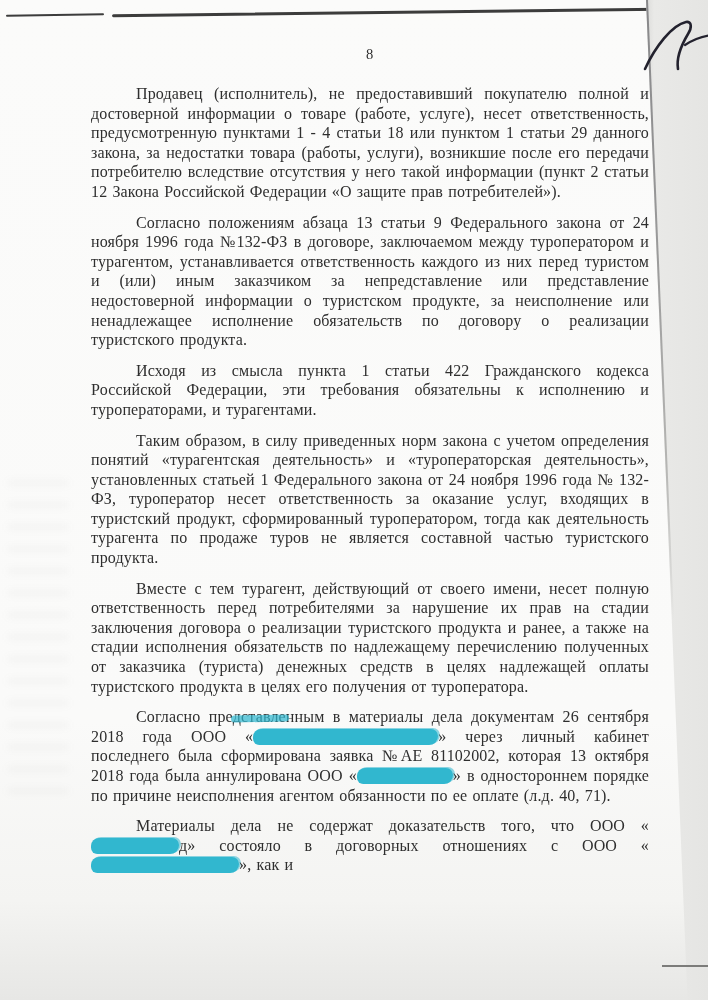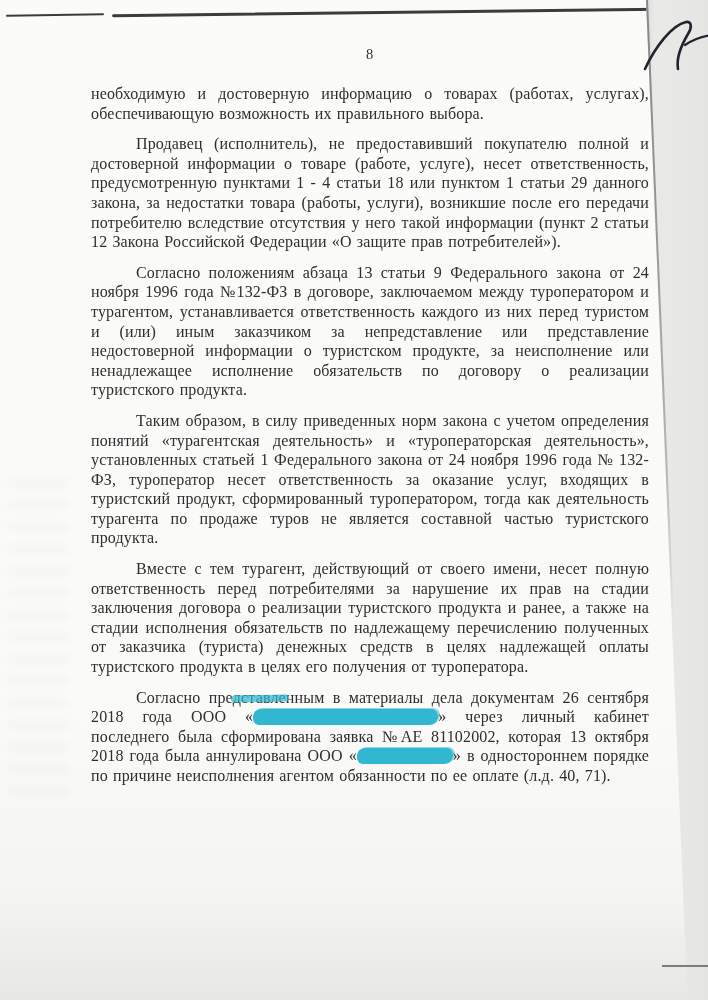--- a/index.html
+++ b/index.html
@@ -86,7 +86,6 @@
   <div class="page-number">8</div>
 
   <main class="doc-body">
-      <p class="no-indent">необходимую и достоверную информацию о товарах (работах, услугах), обеспечивающую возможность их правильного выбора.</p>
       <p>Продавец (исполнитель), не предоставивший покупателю полной и достоверной информации о товаре (работе, услуге), несет ответственность, предусмотренную пунктами 1 - 4 статьи 18 или пунктом 1 статьи 29 данного закона, за недостатки товара (работы, услуги), возникшие после его передачи потребителю вследствие отсутствия у него такой информации (пункт 2 статьи 12 Закона Российской Федерации «О защите прав потребителей»).</p>
       <p>Согласно положениям абзаца 13 статьи 9 Федерального закона от 24 ноября 1996 года №132-ФЗ в договоре, заключаемом между туроператором и турагентом, устанавливается ответственность каждого из них перед туристом и (или) иным заказчиком за непредставление или представление недостоверной информации о туристском продукте, за неисполнение или ненадлежащее исполнение обязательств по договору о реализации туристского продукта.</p>
       <p>Таким образом, в силу приведенных норм закона с учетом определения понятий «турагентская деятельность» и «туроператорская деятельность», установленных статьей 1 Федерального закона от 24 ноября 1996 года № 132-ФЗ, туроператор несет ответственность за оказание услуг, входящих в туристский продукт, сформированный туроператором, тогда как деятельность турагента по продаже туров не является составной частью туристского продукта.</p>

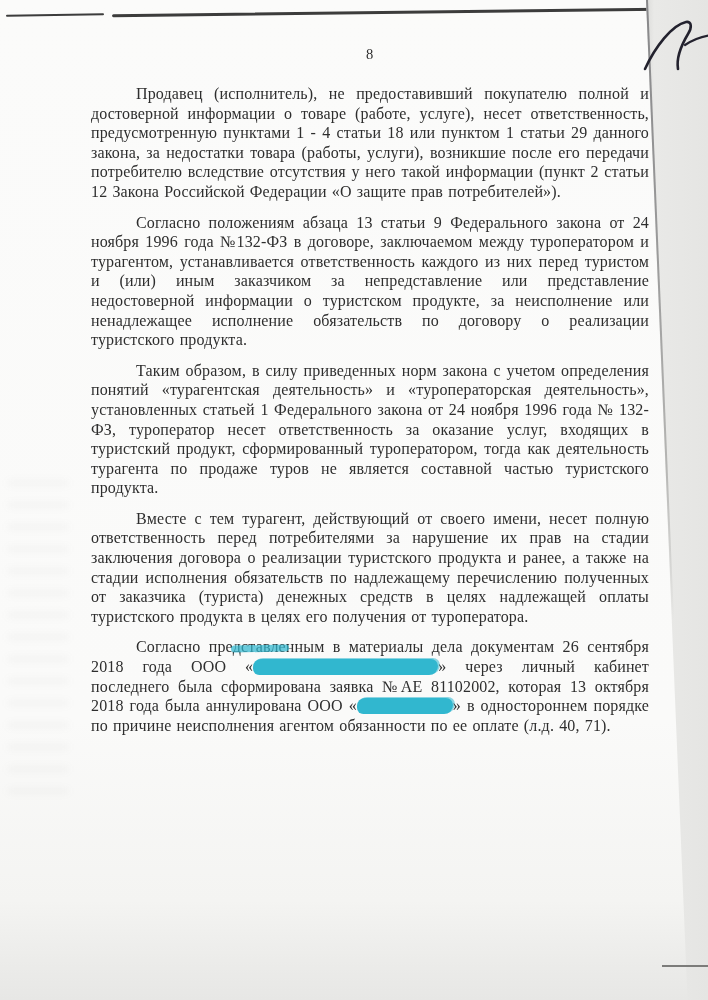--- a/index.html
+++ b/index.html
@@ -88,6 +88,7 @@
   <main class="doc-body">
       <p>Продавец (исполнитель), не предоставивший покупателю полной и достоверной информации о товаре (работе, услуге), несет ответственность, предусмотренную пунктами 1 - 4 статьи 18 или пунктом 1 статьи 29 данного закона, за недостатки товара (работы, услуги), возникшие после его передачи потребителю вследствие отсутствия у него такой информации (пункт 2 статьи 12 Закона Российской Федерации «О защите прав потребителей»).</p>
       <p>Согласно положениям абзаца 13 статьи 9 Федерального закона от 24 ноября 1996 года №132-ФЗ в договоре, заключаемом между туроператором и турагентом, устанавливается ответственность каждого из них перед туристом и (или) иным заказчиком за непредставление или представление недостоверной информации о туристском продукте, за неисполнение или ненадлежащее исполнение обязательств по договору о реализации туристского продукта.</p>
+      <p>Исходя из смысла пункта 1 статьи 422 Гражданского кодекса Российской Федерации, эти требования обязательны к исполнению и туроператорами, и турагентами.</p>
       <p>Таким образом, в силу приведенных норм закона с учетом определения понятий «турагентская деятельность» и «туроператорская деятельность», установленных статьей 1 Федерального закона от 24 ноября 1996 года № 132-ФЗ, туроператор несет ответственность за оказание услуг, входящих в туристский продукт, сформированный туроператором, тогда как деятельность турагента по продаже туров не является составной частью туристского продукта.</p>
       <p>Вместе с тем турагент, действующий от своего имени, несет полную ответственность перед потребителями за нарушение их прав на стадии заключения договора о реализации туристского продукта и ранее, а также на стадии исполнения обязательств по надлежащему перечислению полученных от заказчика (туриста) денежных средств в целях надлежащей оплаты туристского продукта в целях его получения от туроператора.</p>
       <p>Согласно пре<span class="swiped">дставле</span>нным в материалы дела документам 26 сентября 2018 года ООО «<span class="redaction" style="width: 185px;"></span>» через личный кабинет последнего была сформирована заявка №АЕ 81102002, которая 13 октября 2018 года была аннулирована ООО «<span class="redaction" style="width: 96px;"></span>» в одностороннем порядке по причине неисполнения агентом обязанности по ее оплате (л.д. 40, 71).</p>

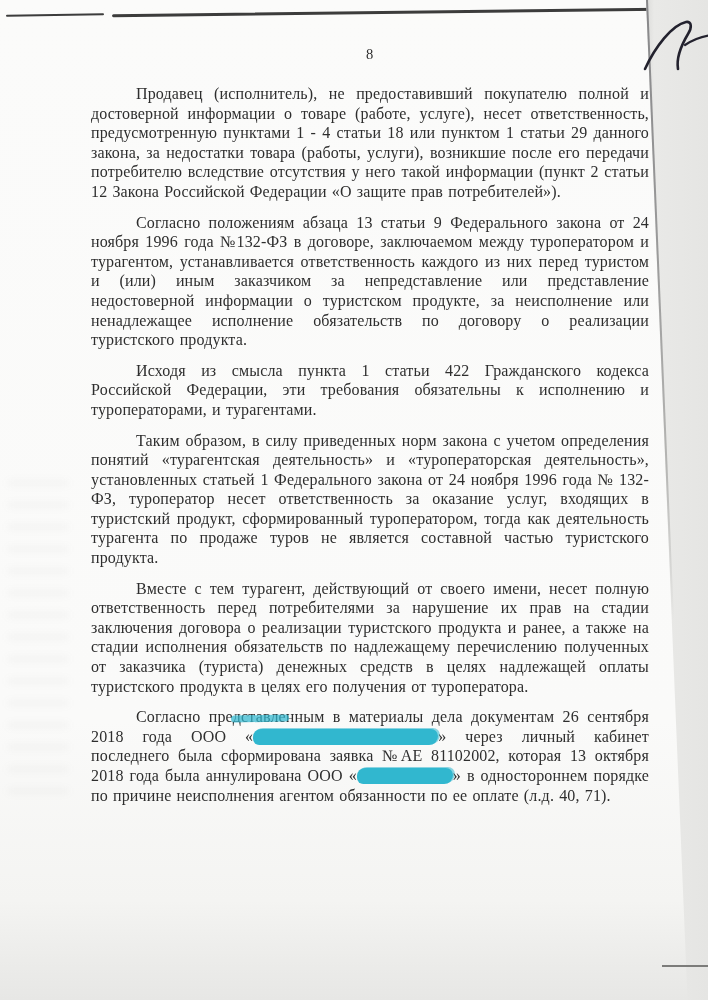--- a/index.html
+++ b/index.html
@@ -92,6 +92,7 @@
       <p>Таким образом, в силу приведенных норм закона с учетом определения понятий «турагентская деятельность» и «туроператорская деятельность», установленных статьей 1 Федерального закона от 24 ноября 1996 года № 132-ФЗ, туроператор несет ответственность за оказание услуг, входящих в туристский продукт, сформированный туроператором, тогда как деятельность турагента по продаже туров не является составной частью туристского продукта.</p>
       <p>Вместе с тем турагент, действующий от своего имени, несет полную ответственность перед потребителями за нарушение их прав на стадии заключения договора о реализации туристского продукта и ранее, а также на стадии исполнения обязательств по надлежащему перечислению полученных от заказчика (туриста) денежных средств в целях надлежащей оплаты туристского продукта в целях его получения от туроператора.</p>
       <p>Согласно пре<span class="swiped">дставле</span>нным в материалы дела документам 26 сентября 2018 года ООО «<span class="redaction" style="width: 185px;"></span>» через личный кабинет последнего была сформирована заявка №АЕ 81102002, которая 13 октября 2018 года была аннулирована ООО «<span class="redaction" style="width: 96px;"></span>» в одностороннем порядке по причине неисполнения агентом обязанности по ее оплате (л.д. 40, 71).</p>
+      <p>Материалы дела не содержат доказательств того, что ООО «<span class="redaction" style="width: 88px;"></span>д» состояло в договорных отношениях с ООО «<span class="redaction" style="width: 148px;"></span>», как и</p>
     </main>
 
 </div>

